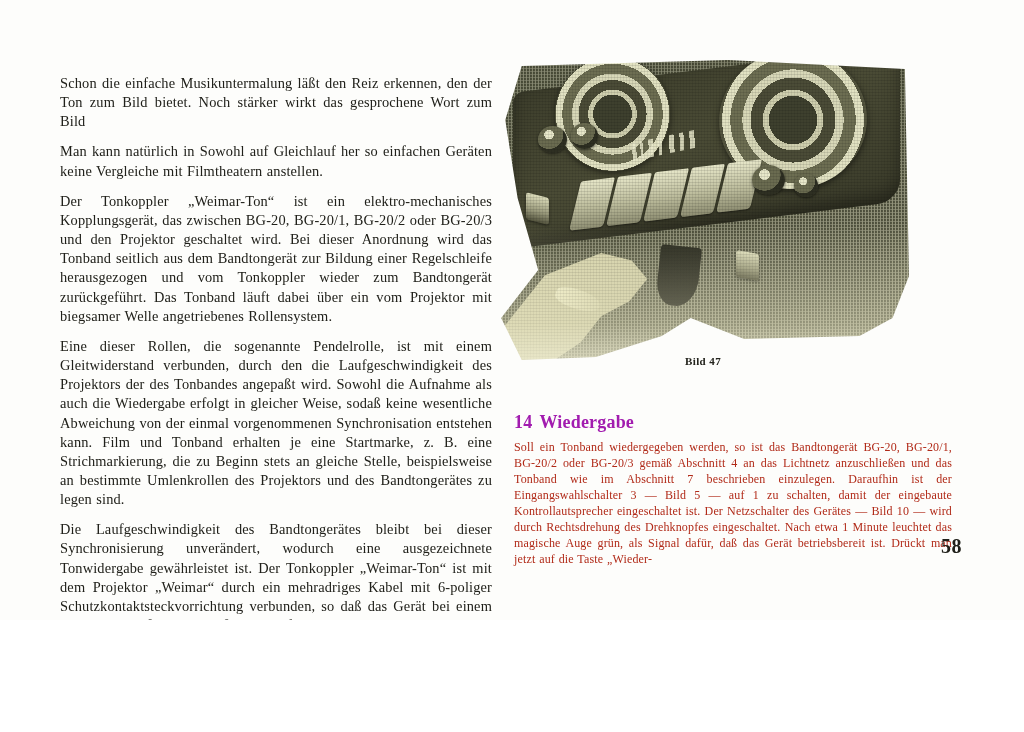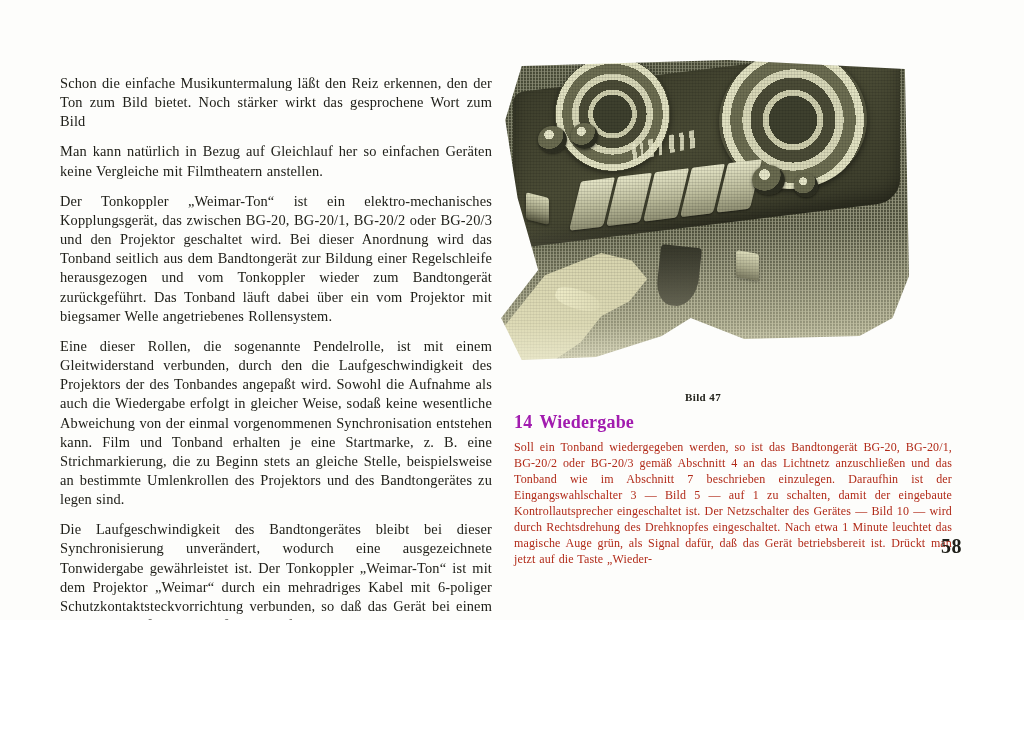--- a/index.html
+++ b/index.html
@@ -242,7 +242,7 @@
 
   <div class="col-left">
     <p>Schon die einfache Musikuntermalung läßt den Reiz erkennen, den der Ton zum Bild bietet. Noch stärker wirkt das gesprochene Wort zum Bild</p>
-    <p>Man kann natürlich in Bezug auf Gleichlauf her so einfachen Geräten keine Vergleiche mit Filmtheatern anstellen.</p>
+    <p>Man kann natürlich in Sowohl auf Gleichlauf her so einfachen Geräten keine Vergleiche mit Filmtheatern anstellen.</p>
     <p>Der Tonkoppler „Weimar-Ton“ ist ein elektro-mechanisches Kopplungsgerät, das zwischen BG-20, BG-20/1, BG-20/2 oder BG-20/3 und den Projektor geschaltet wird. Bei dieser Anordnung wird das Tonband seitlich aus dem Bandtongerät zur Bildung einer Regelschleife herausgezogen und vom Tonkoppler wieder zum Bandtongerät zurückgeführt. Das Tonband läuft dabei über ein vom Projektor mit biegsamer Welle angetriebenes Rollensystem.</p>
     <p>Eine dieser Rollen, die sogenannte Pendelrolle, ist mit einem Gleitwiderstand verbunden, durch den die Laufgeschwindigkeit des Projektors der des Tonbandes angepaßt wird. Sowohl die Aufnahme als auch die Wiedergabe erfolgt in gleicher Weise, sodaß keine wesentliche Abweichung von der einmal vorgenommenen Synchronisation entstehen kann. Film und Tonband erhalten je eine Startmarke, z. B. eine Strichmarkierung, die zu Beginn stets an gleiche Stelle, beispielsweise an bestimmte Umlenkrollen des Projektors und des Bandtongerätes zu legen sind.</p>
     <p>Die Laufgeschwindigkeit des Bandtongerätes bleibt bei dieser Synchronisierung unverändert, wodurch eine ausgezeichnete Tonwidergabe gewährleistet ist. Der Tonkoppler „Weimar-Ton“ ist mit dem Projektor „Weimar“ durch ein mehradriges Kabel mit 6-poliger Schutzkontaktsteckvorrichtung verbunden, so daß das Gerät bei einem ordnungsgemäßen Anschluß einwandfrei an der Schutzerde liegt. Die neue Projektorausführung „Weimar III“ enthält die zur Verwendung des Tonkopplers erforderlichen Anschlußelemente. Ältere Geräteausführungen können nachträglich diesem Zweck entsprechend umgebaut werden.</p>

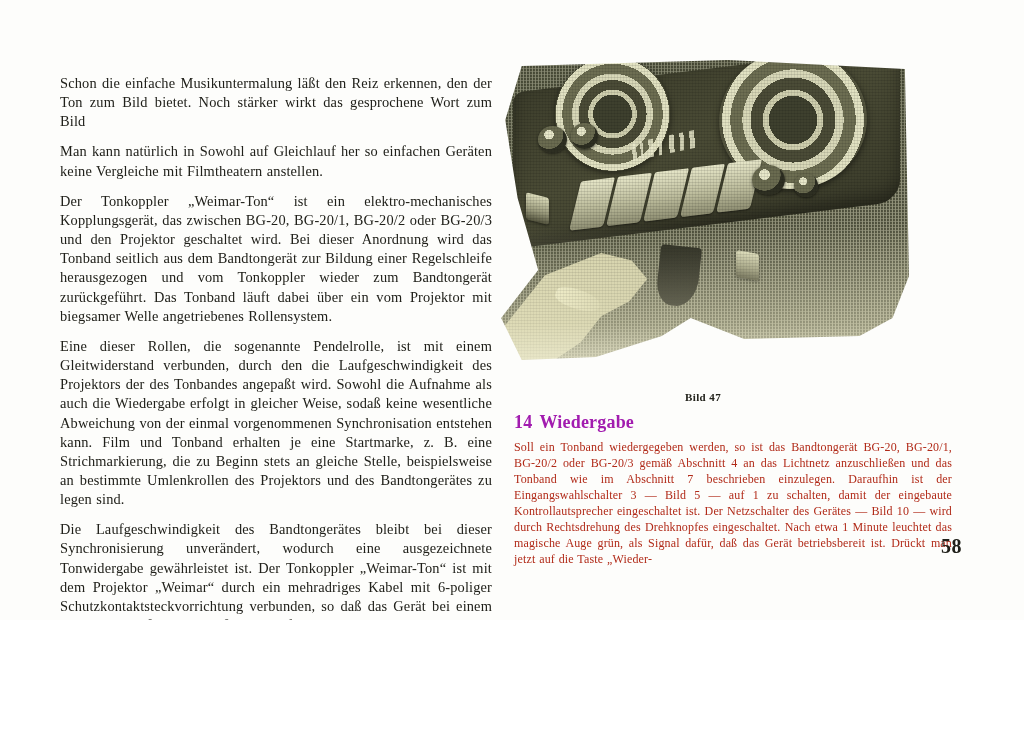--- a/index.html
+++ b/index.html
@@ -181,7 +181,7 @@
   .caption {
     position: absolute;
     left: 497px;
-    top: 391px;
+    top: 355px;
     width: 412px;
     text-align: center;
     font-size: 11px;

